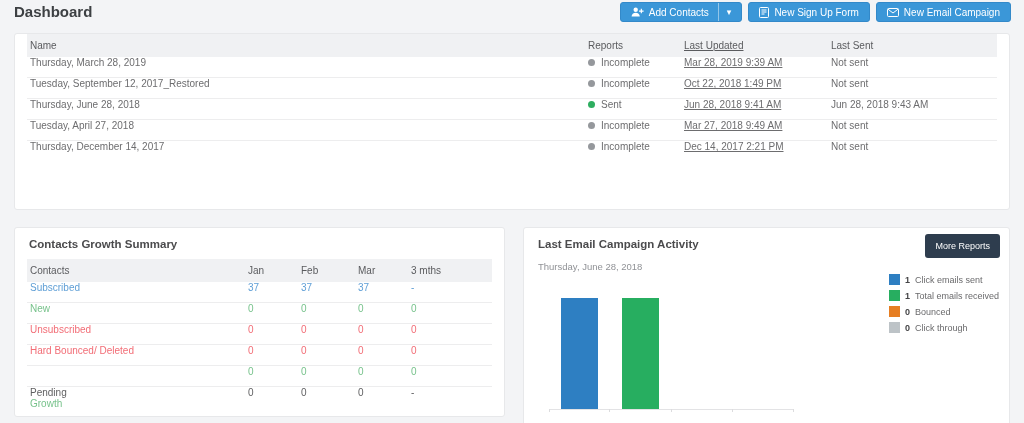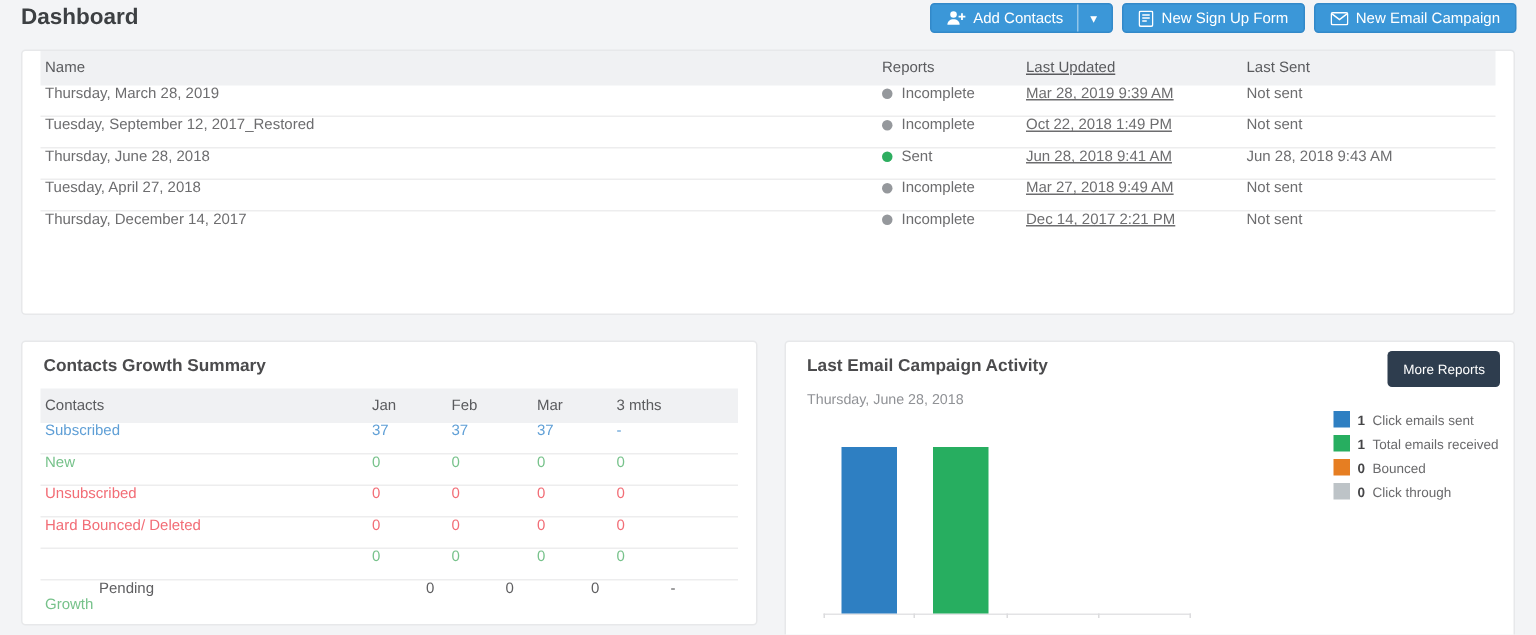--- a/index.html
+++ b/index.html
@@ -231,7 +231,7 @@
       </div>
 
       <div class="trow t2">
-        <span class="c c-label" style="color: rgb(95, 95, 97); margin-left: 36px;">Pending</span>
+        <span class="c c-label" style="color: rgb(95, 95, 97);">Pending</span>
         <span class="c c-m" style="color: rgb(95, 95, 97);">0</span>
         <span class="c c-m2" style="color: rgb(95, 95, 97);">0</span>
         <span class="c c-m" style="color: rgb(95, 95, 97);">0</span>

